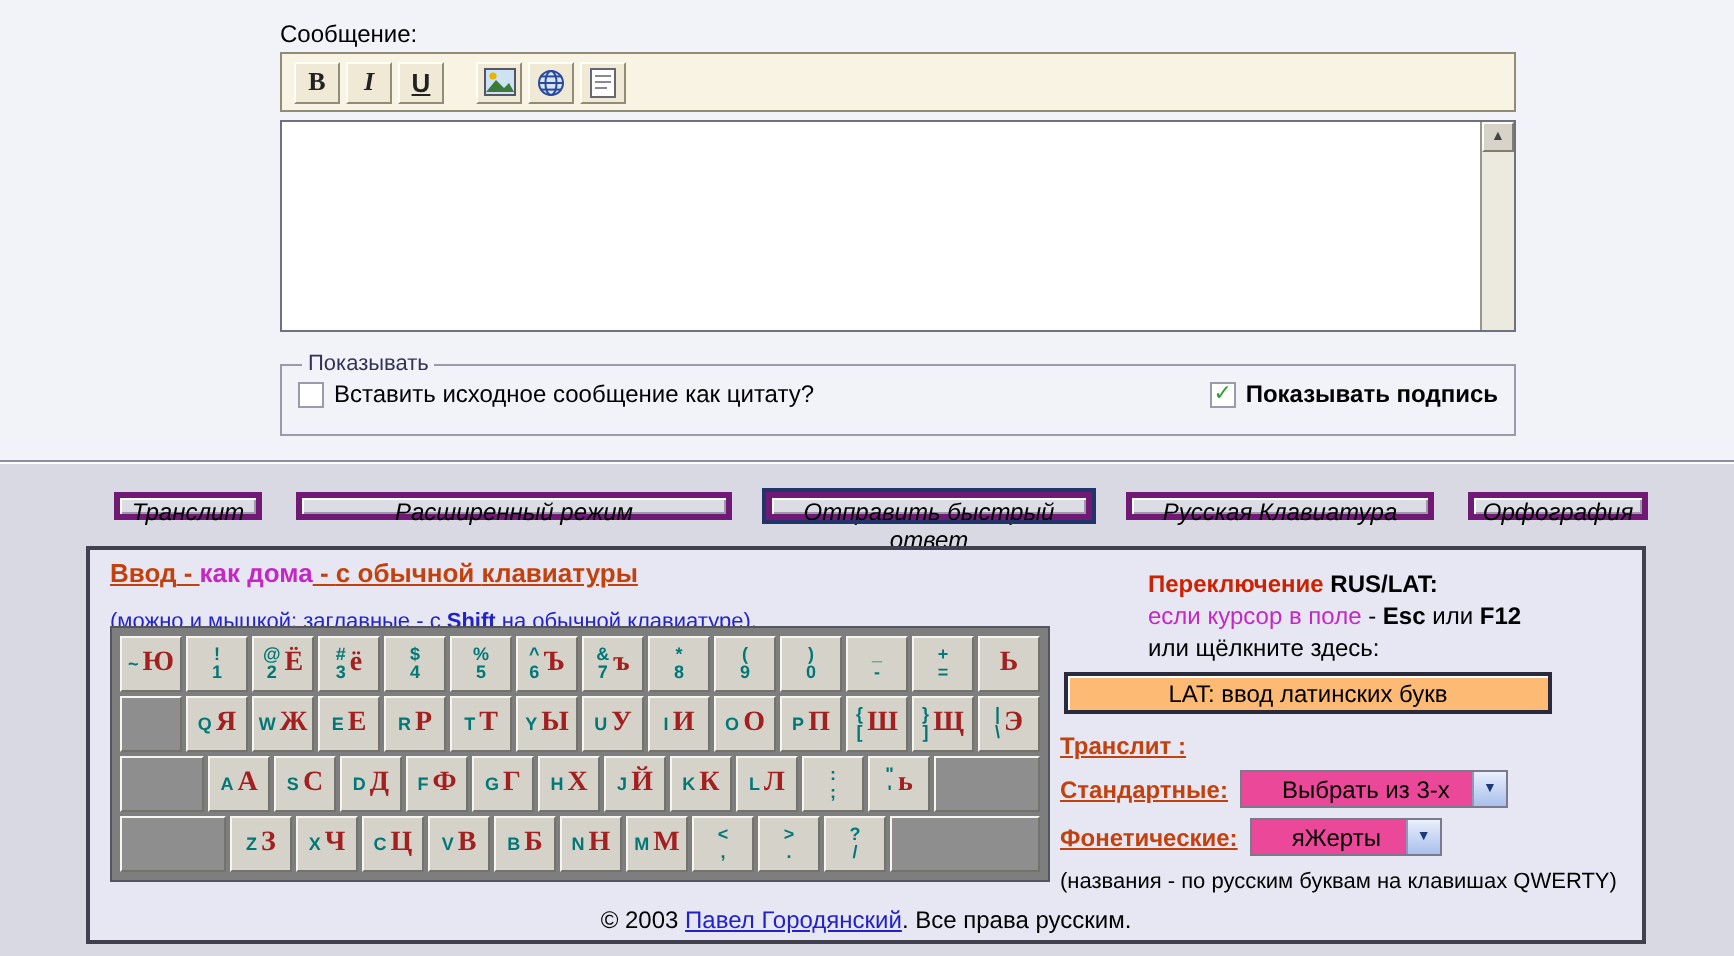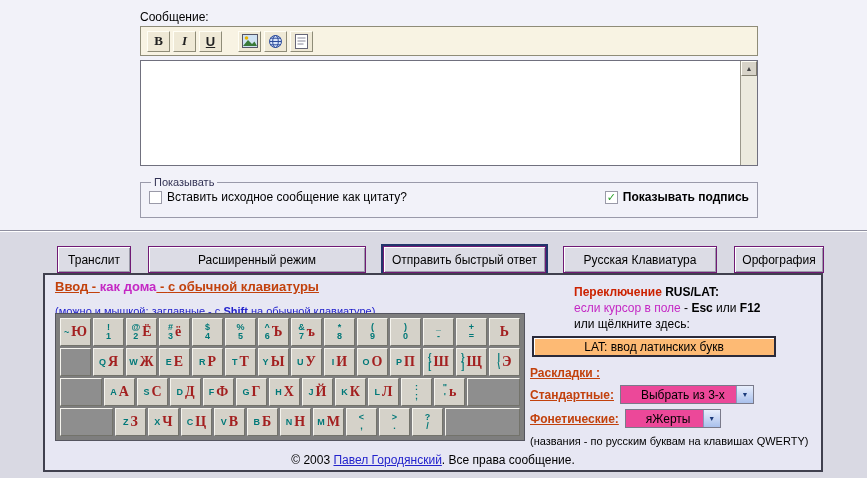--- a/index.html
+++ b/index.html
@@ -64,9 +64,9 @@
   }
   .actions{position:absolute;left:57px;top:15px;width:767px;display:flex;justify-content:space-between;}
   .win-btn{
-    height:27px;box-sizing:border-box;font-size:12px;font-family:inherit;color:#000;
-    background:#dcdce5;border:1px solid #701a75;
-    box-shadow:inset 1px 1px 0 #ffffff, inset -1px -1px 0 #9a9aa8;cursor:pointer;padding:0 4px;
+    height:14px;box-sizing:border-box;font-size:12px;font-family:inherit;color:#000;
+    background:#dcdce5;border:3px solid #701a75;
+    box-shadow:inset 1px 1px 0 #ffffff, inset -1px -1px 0 #9a9aa8;cursor:pointer;padding:0 4px;font-style:italic;
   }
   .win-btn:nth-child(1){width:74px;}
   .win-btn:nth-child(2){width:218px;}

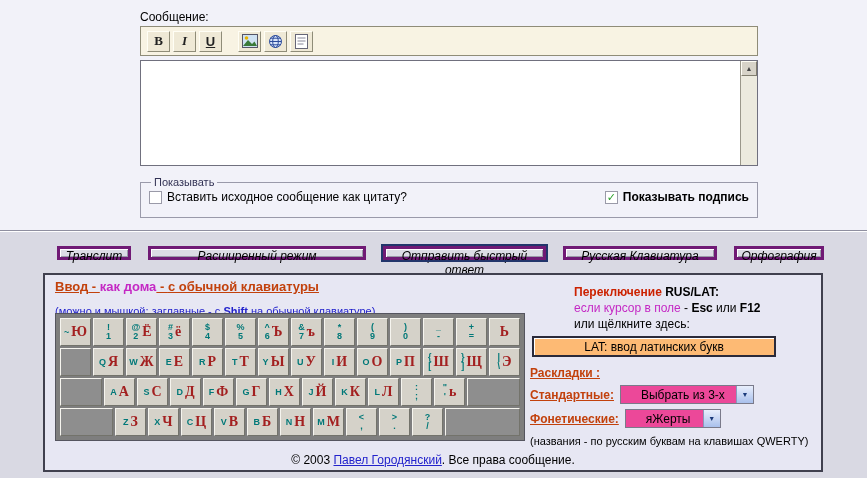--- a/index.html
+++ b/index.html
@@ -420,7 +420,7 @@
       <div class="line">или щёлкните здесь:</div>
       <button class="lat-btn">LAT: ввод латинских букв</button>
 
-      <div class="layouts-title c-blue b">Раскладки :</div>
+      <div class="layouts-title c-blue b">Транслит :</div>
 
       <div class="layout-row">
         <span class="c-blue b">Стандартные:</span>

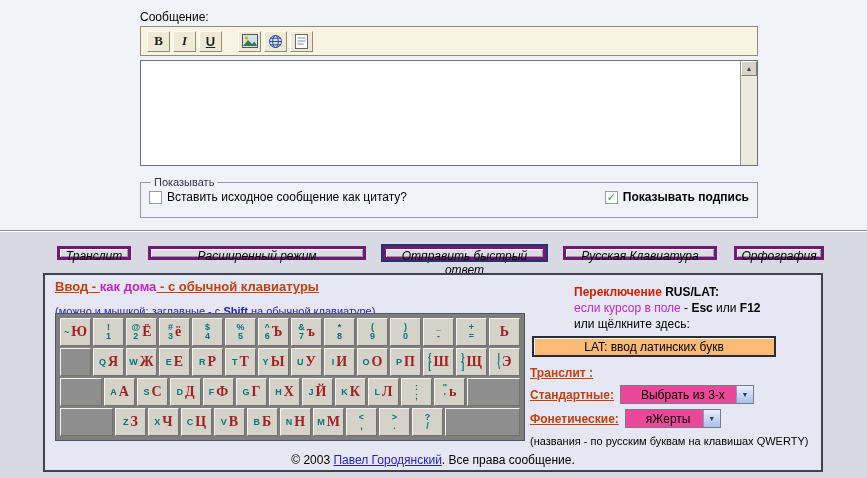--- a/index.html
+++ b/index.html
@@ -441,7 +441,7 @@
       <div class="note">(названия - по русским буквам на клавишах QWERTY)</div>
     </div>
 
-    <div class="panel-footer"><span>© 2003 </span><span class="link">Павел Городянский</span><span>. Все права сообщение.</span></div>
+    <div class="panel-footer"><span>© 2003 </span><span class="link">Павел Городянский</span><span>. Все права русским.</span></div>
   </div>
 </div>
 

